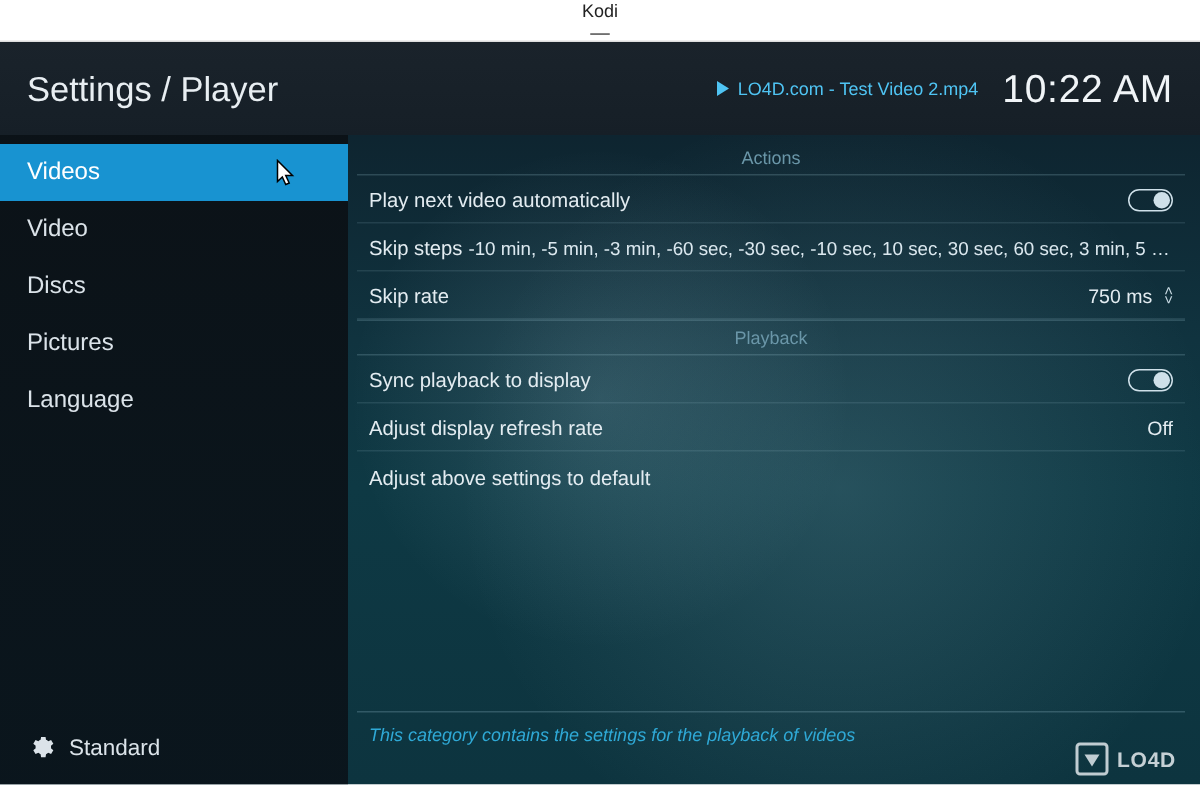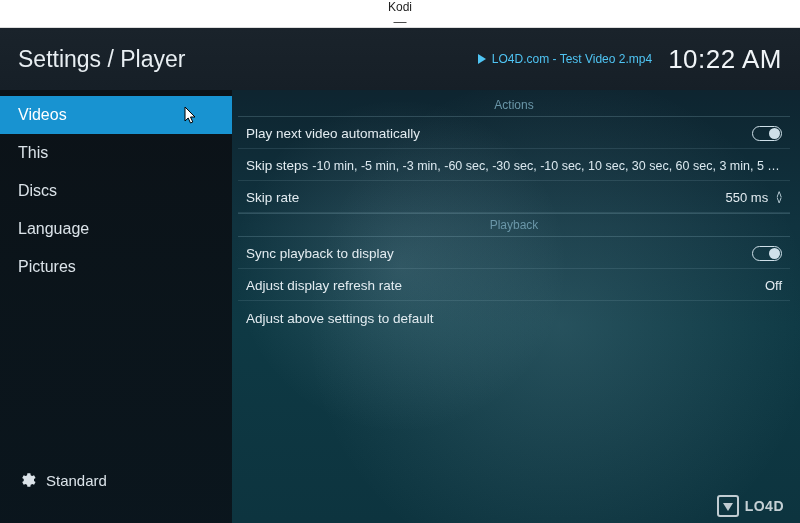--- a/index.html
+++ b/index.html
@@ -218,7 +218,7 @@
         </svg>
       </div>
       <div class="sidebar-item">
-        <span>This</span>
+        <span>Video</span>
       </div>
       <div class="sidebar-item">
         <span>Discs</span>

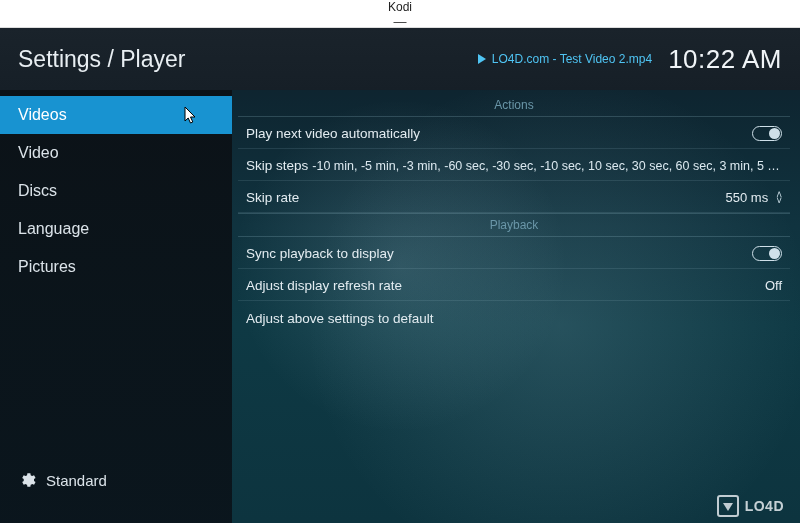--- a/index.html
+++ b/index.html
@@ -257,7 +257,7 @@
       <div class="row">
         <span class="label">Skip rate</span>
         <div class="value-area">
-          <span class="value-text">550 ms</span>
+          <span class="value-text">750 ms</span>
           <div class="spinner-arrows">
             <span>˄</span>
             <span>˅</span>

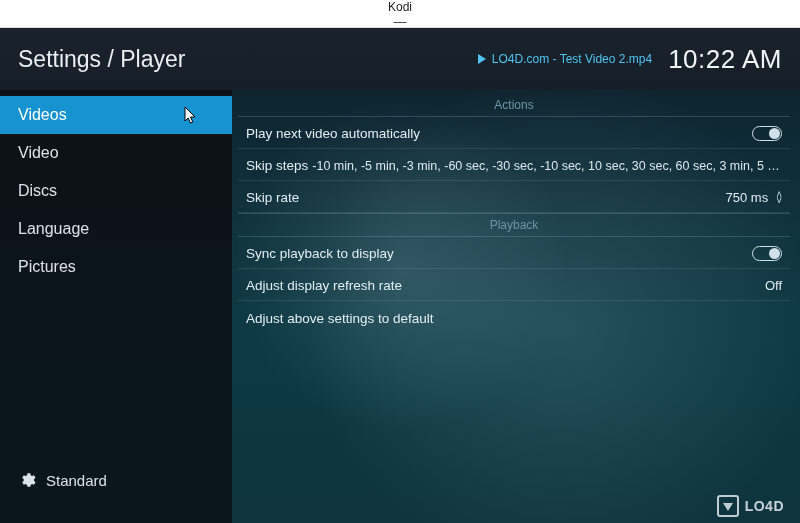--- a/index.html
+++ b/index.html
@@ -224,10 +224,10 @@
         <span>Discs</span>
       </div>
       <div class="sidebar-item">
+        <span>Pictures</span>
+      </div>
+      <div class="sidebar-item">
         <span>Language</span>
-      </div>
-      <div class="sidebar-item">
-        <span>Pictures</span>
       </div>
       <div class="sidebar-spacer"></div>
       <div class="sidebar-footer">

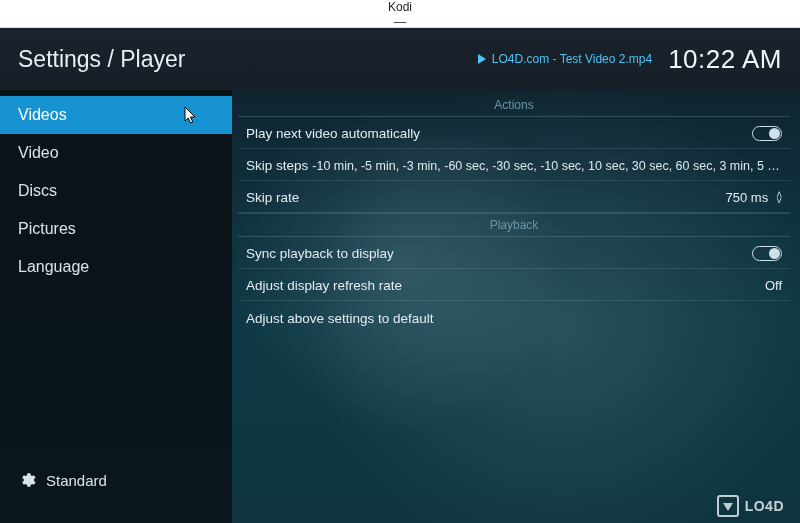--- a/index.html
+++ b/index.html
@@ -102,7 +102,7 @@
   display: flex;
   align-items: center;
   gap: 10px;
-  padding: 12px 18px 34px;
+  padding: 12px 18px 16px;
   font-size: 15px;
   color: #dbe3e9;
 }

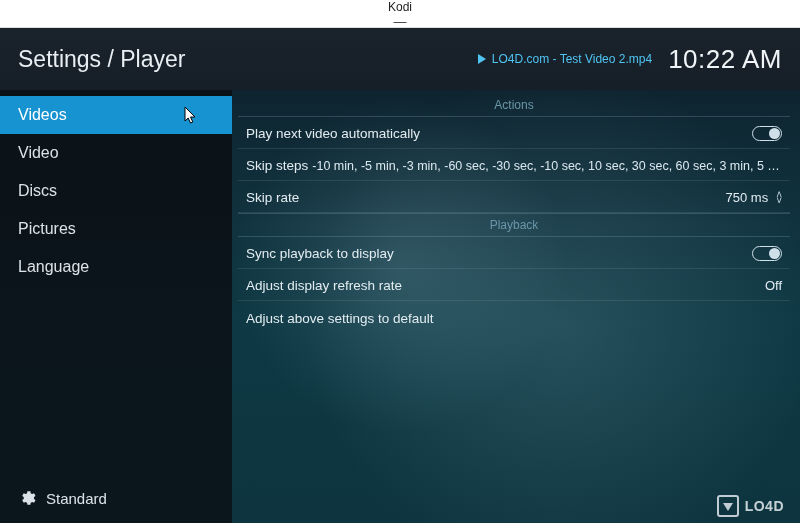--- a/index.html
+++ b/index.html
@@ -285,6 +285,7 @@
         <span class="label">Adjust above settings to default</span>
       </div>
 
+      <div class="content-footer">This category contains the settings for the playback of videos</div>
 
       <div class="watermark">
         <div class="wm-icon">

